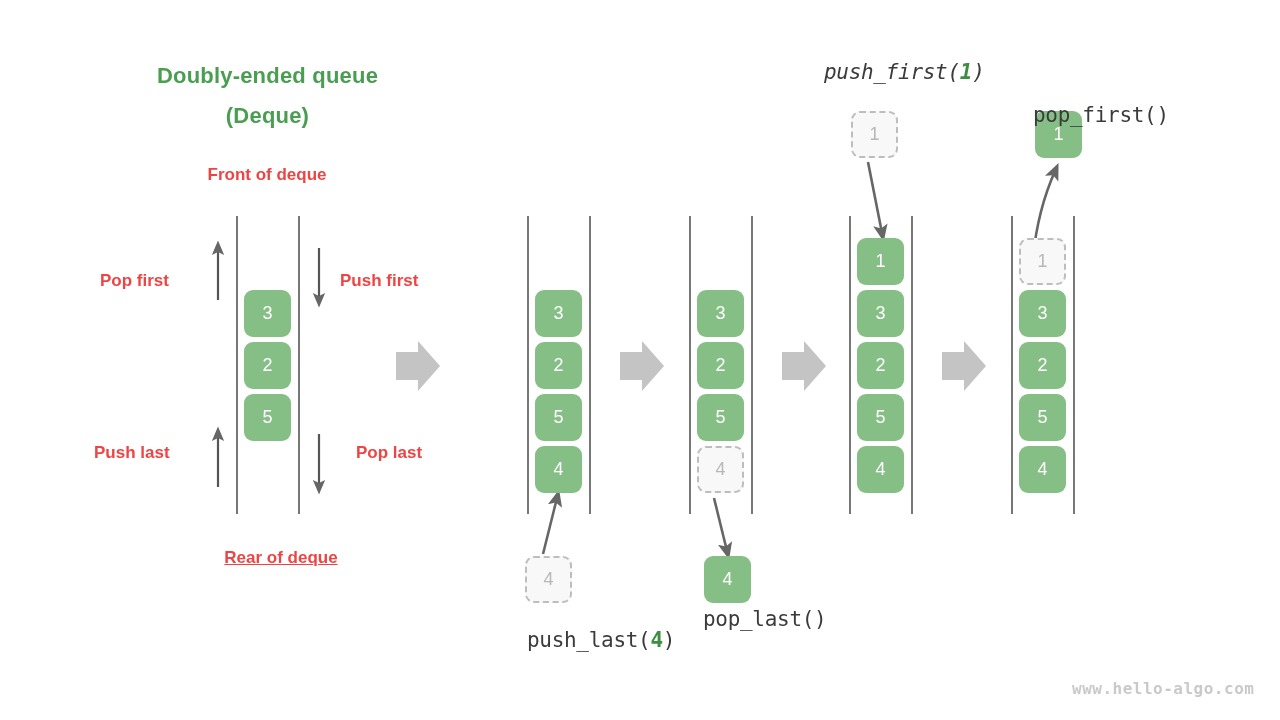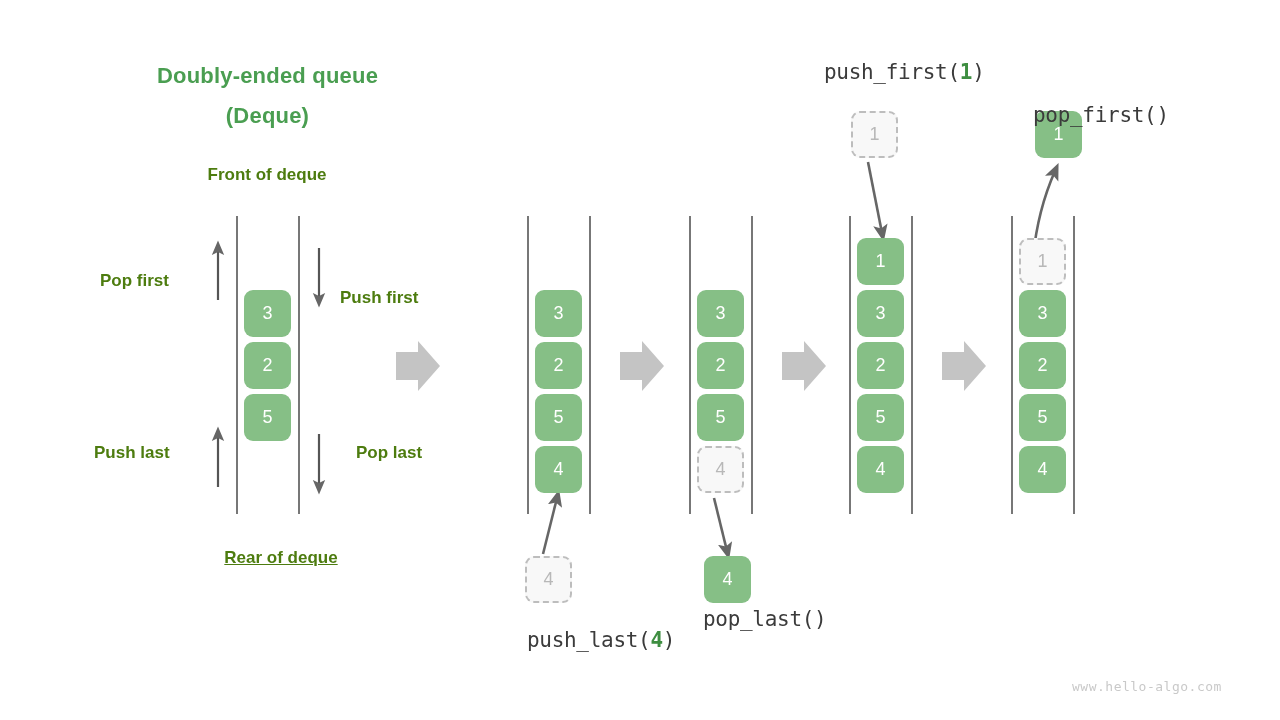--- a/index.html
+++ b/index.html
@@ -194,7 +194,7 @@
   <div class="abs box" style="left:1019px; top:394px;">5</div>
   <div class="abs box" style="left:1019px; top:446px;">4</div>
 
-  <div class="abs mono" style="left:824px; top:60px;">
+  <div class="abs mono" style="left:824px; top:60px;font-style:italic;">
     <span>push_first(</span><span class="arg">1</span><span>)</span>
   </div>
   <div class="abs mono" style="left:1033px; top:60px;margin-top:43px;">pop_first()</div>

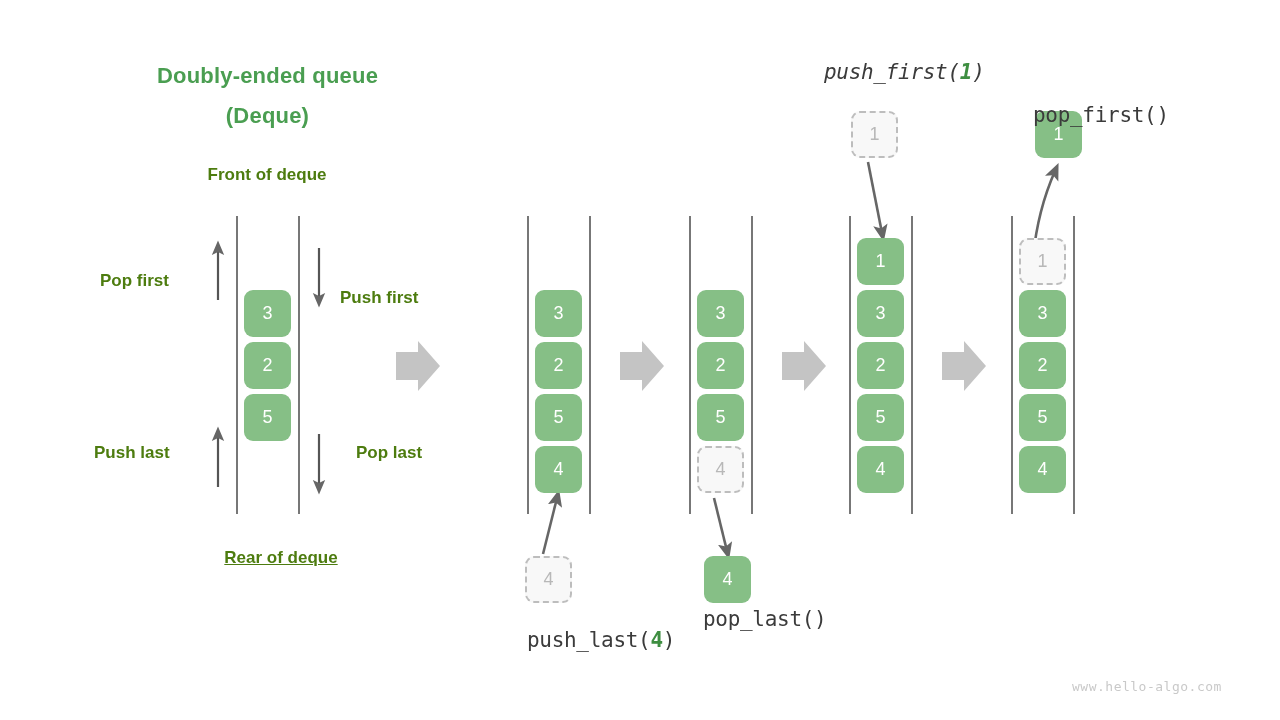--- a/index.html
+++ b/index.html
@@ -36,7 +36,7 @@
 
   
   .label-bold {
-    color: #4d7c0f;
+    color: #ef4444;
     font-size: 17px;
     font-weight: bold;
     white-space: nowrap;

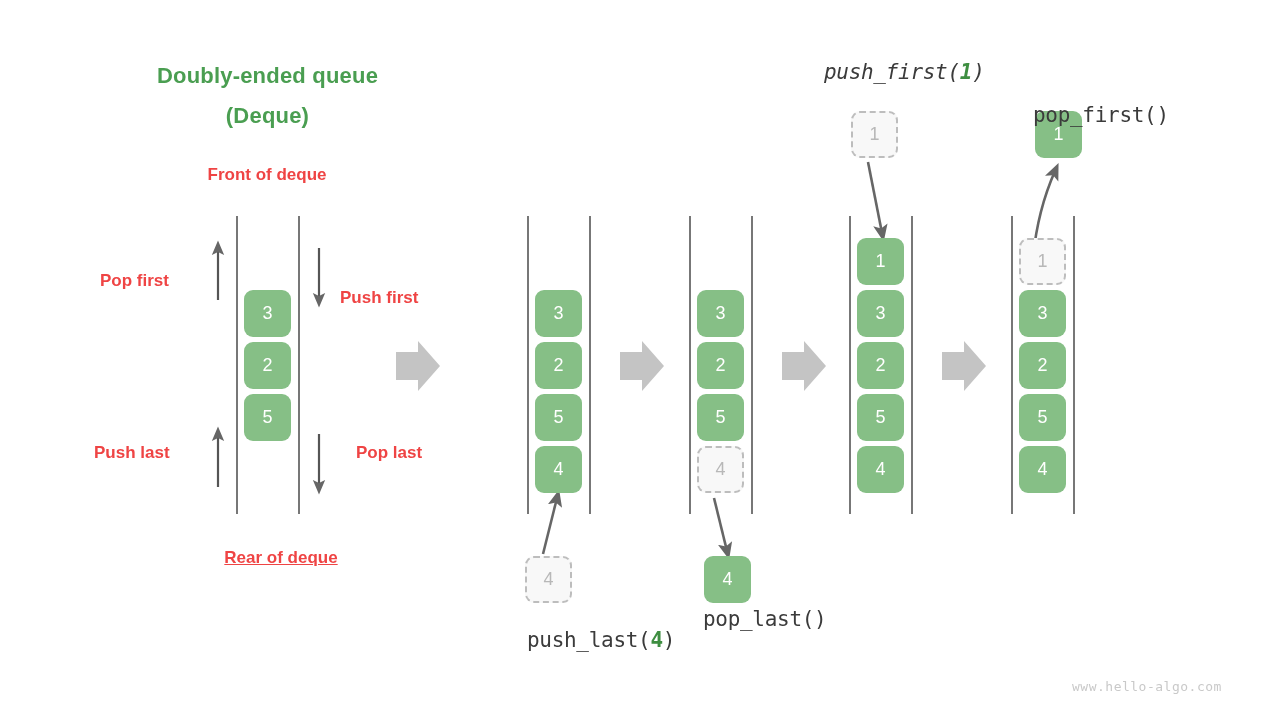--- a/index.html
+++ b/index.html
@@ -160,7 +160,7 @@
   <div class="abs label-bold label-center" style="left:181px; top:548px; width:200px;text-decoration:underline;">Rear of deque</div>
 
   <div class="abs label-bold" style="left:100px; top:271px;text-align:right;">Pop first</div>
-  <div class="abs label-bold" style="left:340px; top:288px;text-align:center;">Push first</div>
+  <div class="abs label-bold" style="left:340px; top:271px;text-align:center;">Push first</div>
   <div class="abs label-bold" style="left:94px; top:443px;">Push last</div>
   <div class="abs label-bold" style="left:356px; top:443px;">Pop last</div>
 

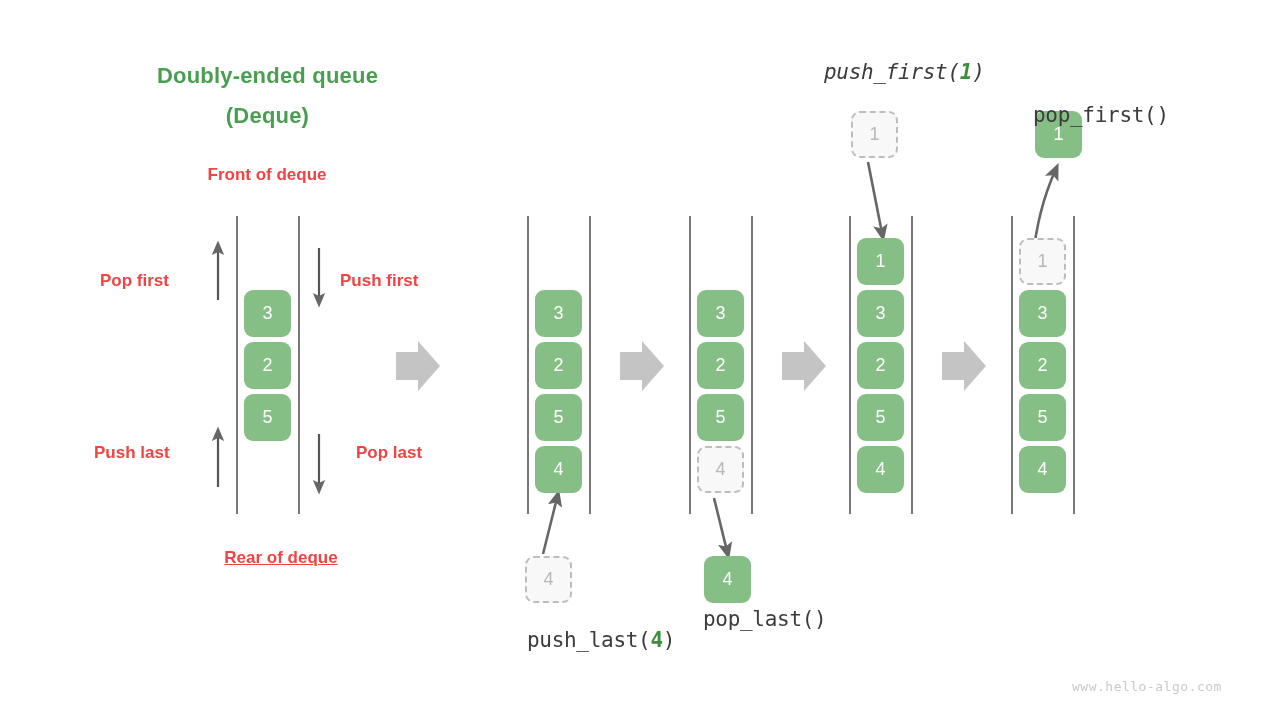--- a/index.html
+++ b/index.html
@@ -61,10 +61,11 @@
   
   .watermark {
     font-family: "DejaVu Sans Mono", "Liberation Mono", monospace;
-    font-size: 13px;
+    font-size: 16px;
     color: #c9c9c9;
     letter-spacing: 0.5px;
     white-space: nowrap;
+    font-weight: bold;
   }
 
   

